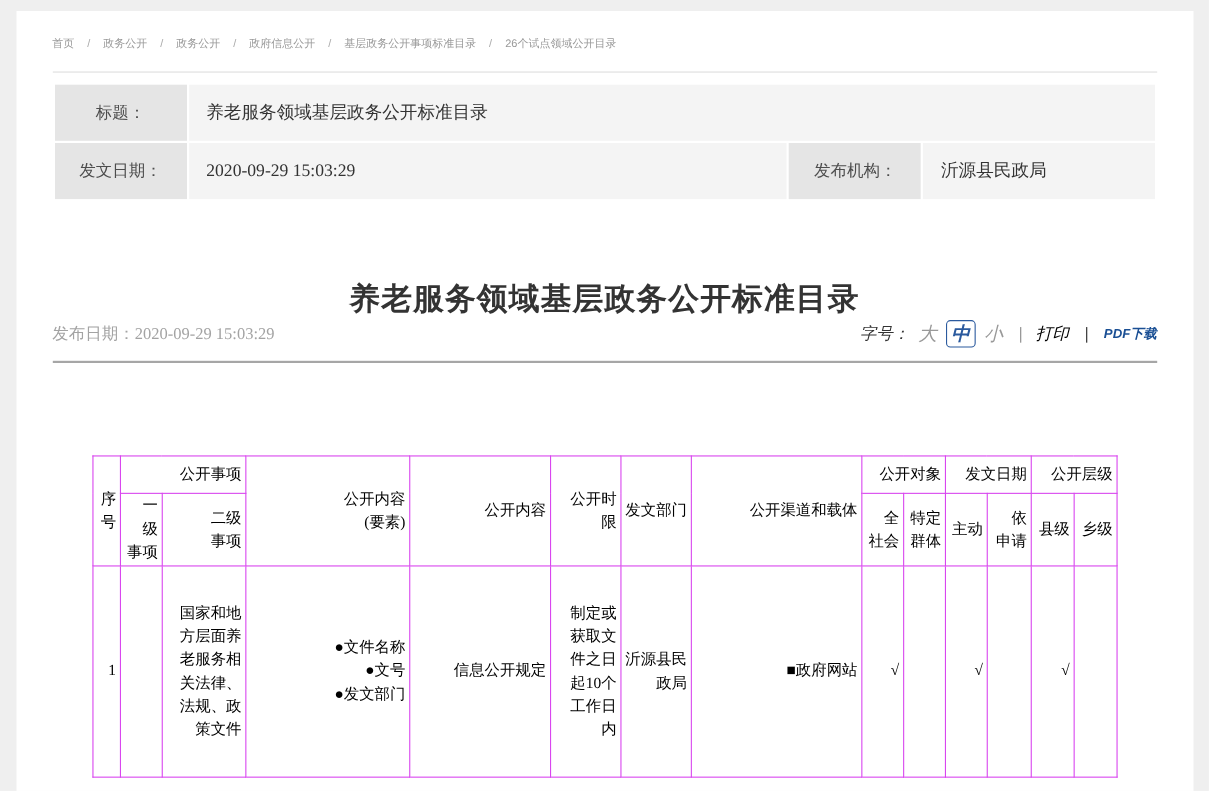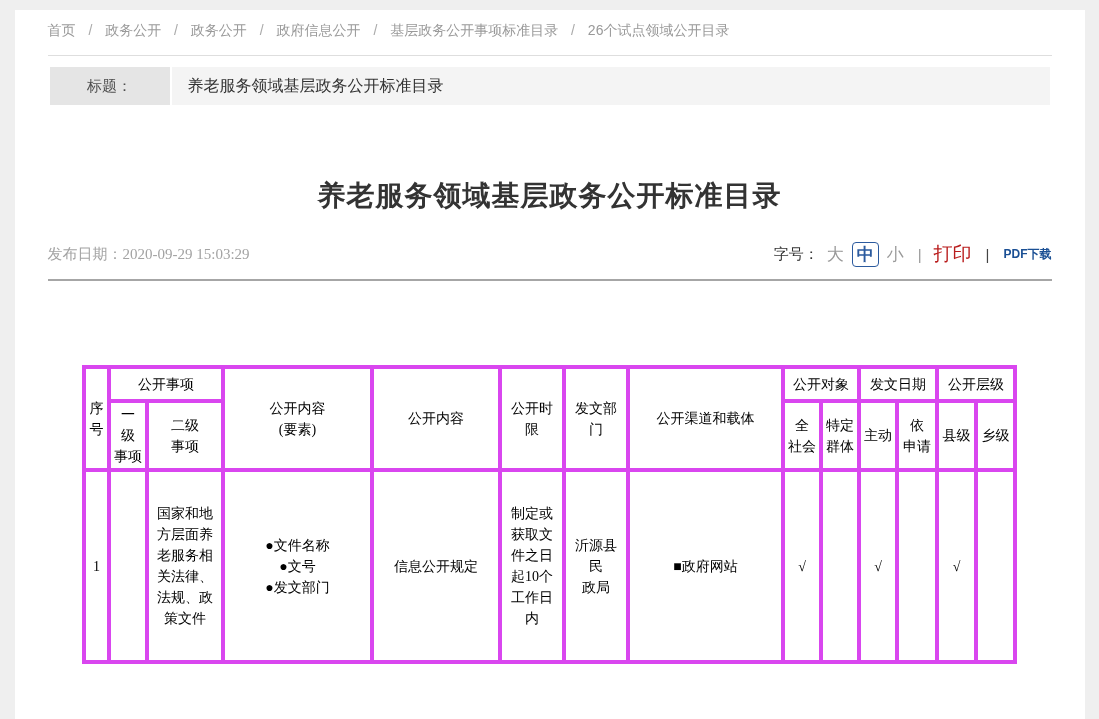--- a/index.html
+++ b/index.html
@@ -21,8 +21,8 @@
 
   
   .breadcrumb {
-    padding-top: 11px;
-    font-size: 14px;
+    padding-top: 21px;
+    font-size: 10px;
     color: #999999;
     line-height: 19px;
     white-space: nowrap;

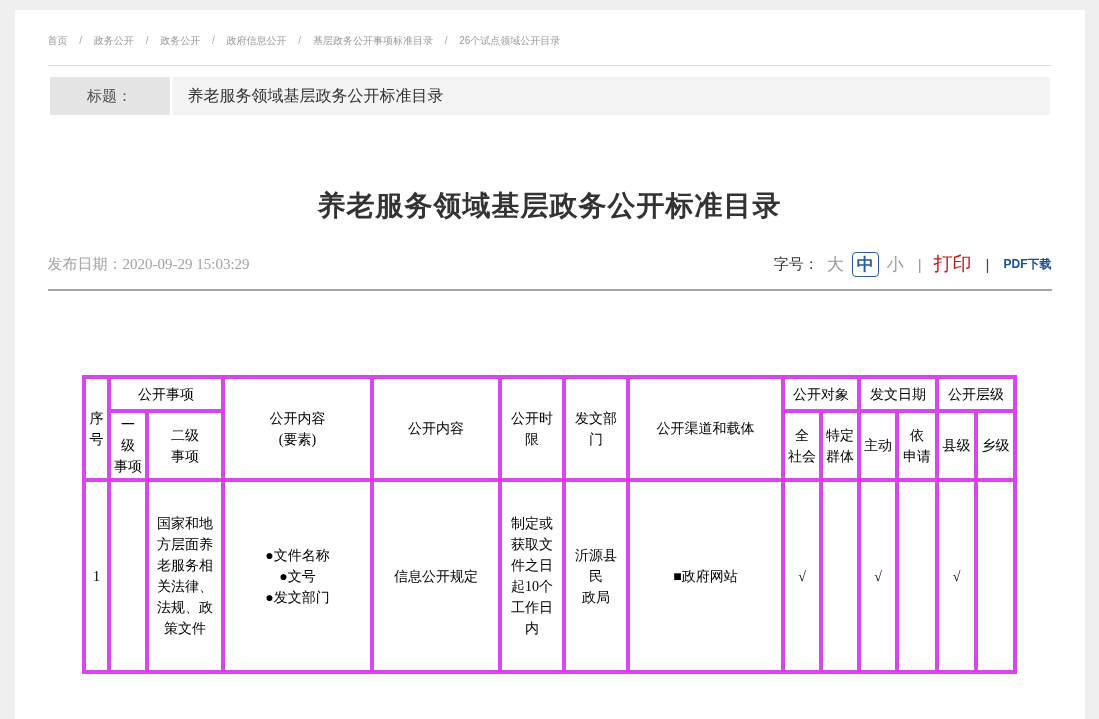--- a/index.html
+++ b/index.html
@@ -39,7 +39,7 @@
     margin-top: 9px;
     table-layout: fixed;
   }
-  .info-table td { height: 38px; margin-top: 23px; }
+  .info-table td { height: 51px; margin-top: 23px; }
   .info-table .lbl {
     background: #e5e5e5;
     text-align: center;

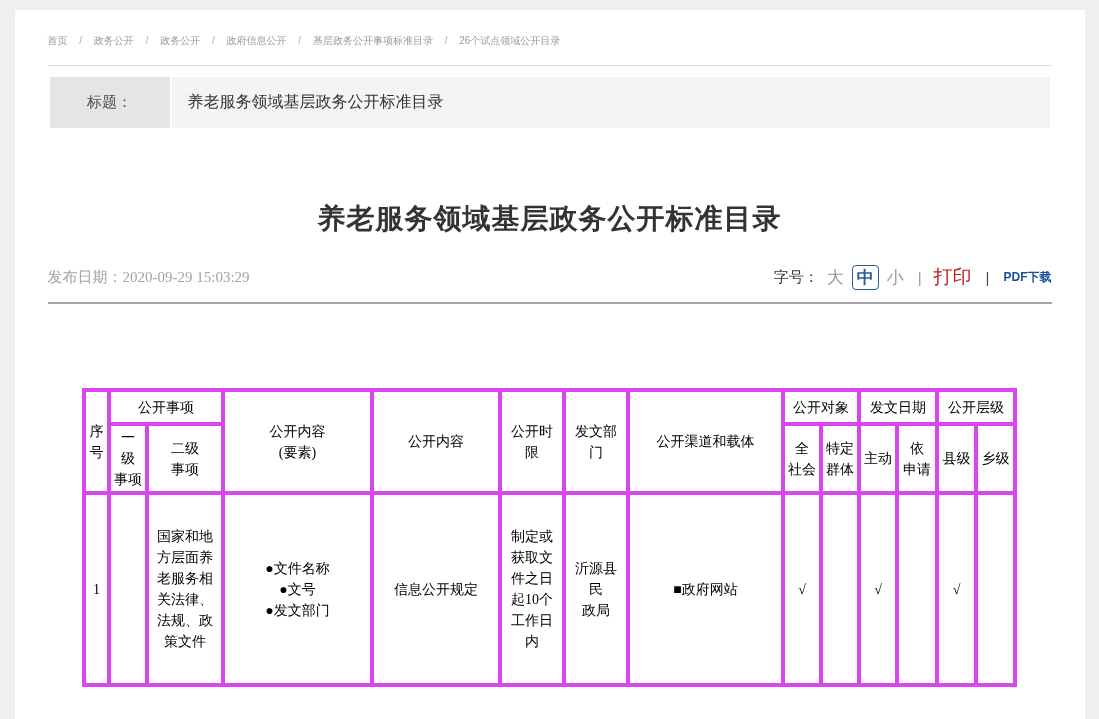--- a/index.html
+++ b/index.html
@@ -145,6 +145,12 @@
           <tr>
         <td class="lbl">标题：</td>
         <td class="val" colspan="3">养老服务领域基层政务公开标准目录</td>
+      </tr>
+      <tr>
+        <td class="lbl">发文日期：</td>
+        <td class="val">2020-09-29 15:03:29</td>
+        <td class="lbl">发布机构：</td>
+        <td class="val">沂源县民政局</td>
       </tr>
     </tbody>
       </table>

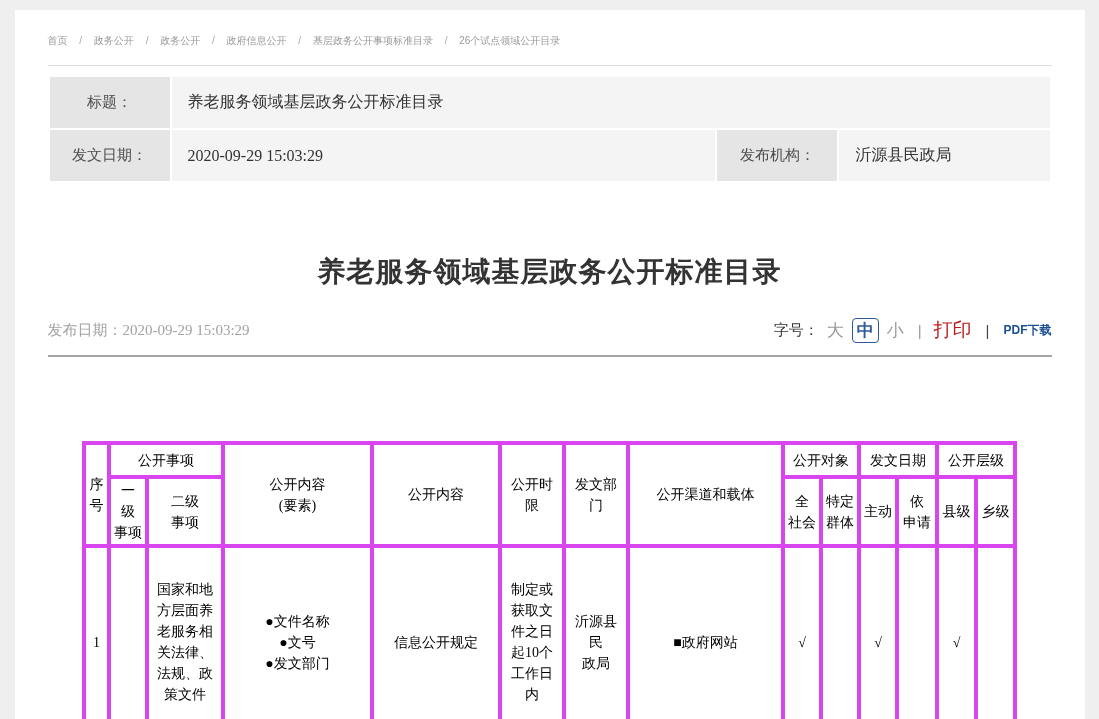--- a/index.html
+++ b/index.html
@@ -64,7 +64,6 @@
     letter-spacing: 1px;
   }
   .meta-row {
-    margin-top: 26px;
     display: flex;
     justify-content: space-between;
     align-items: center;

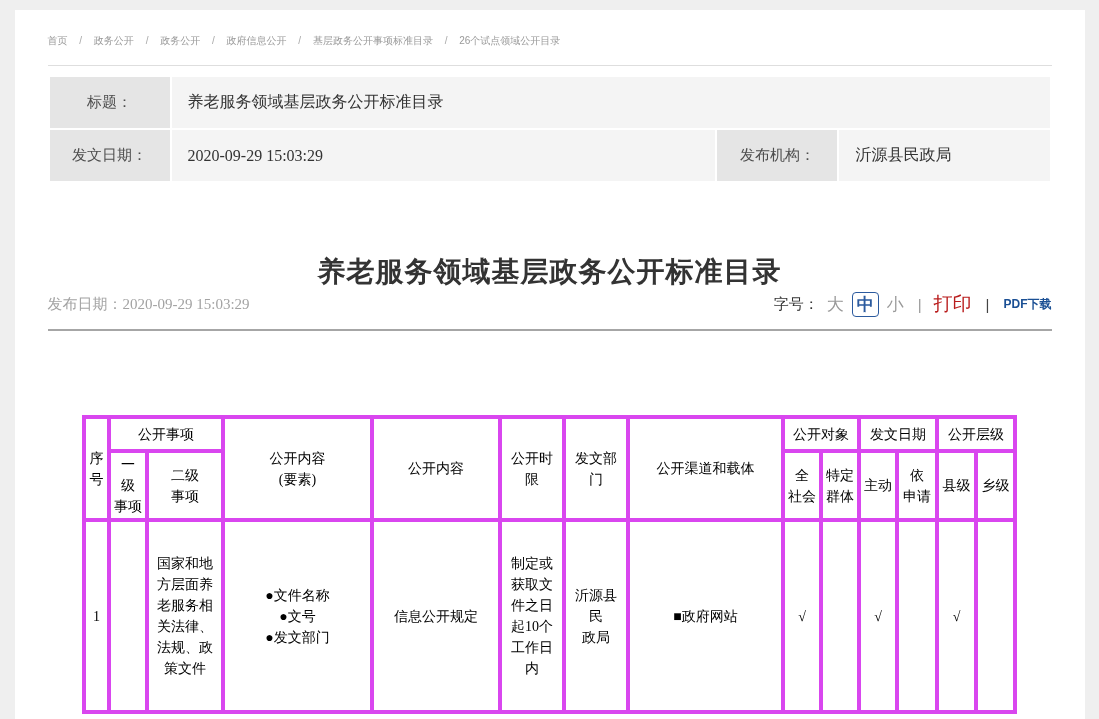--- a/index.html
+++ b/index.html
@@ -71,7 +71,7 @@
   }
   .meta-left { color: #a3a3a3; }
   .meta-left .date-val { font-family: "Liberation Serif", "DejaVu Serif", serif; }
-  .meta-right { display: flex; align-items: center; color: #333333; }
+  .meta-right { display: flex; align-items: center; color: #333333; font-style: italic; }
   .fs-label { color: #333333; margin-right: 4px; }
   .fs-opt { color: #999999; cursor: pointer; font-size: 17px; margin: 0 4px; text-decoration: none; }
   .fs-opt.selected {

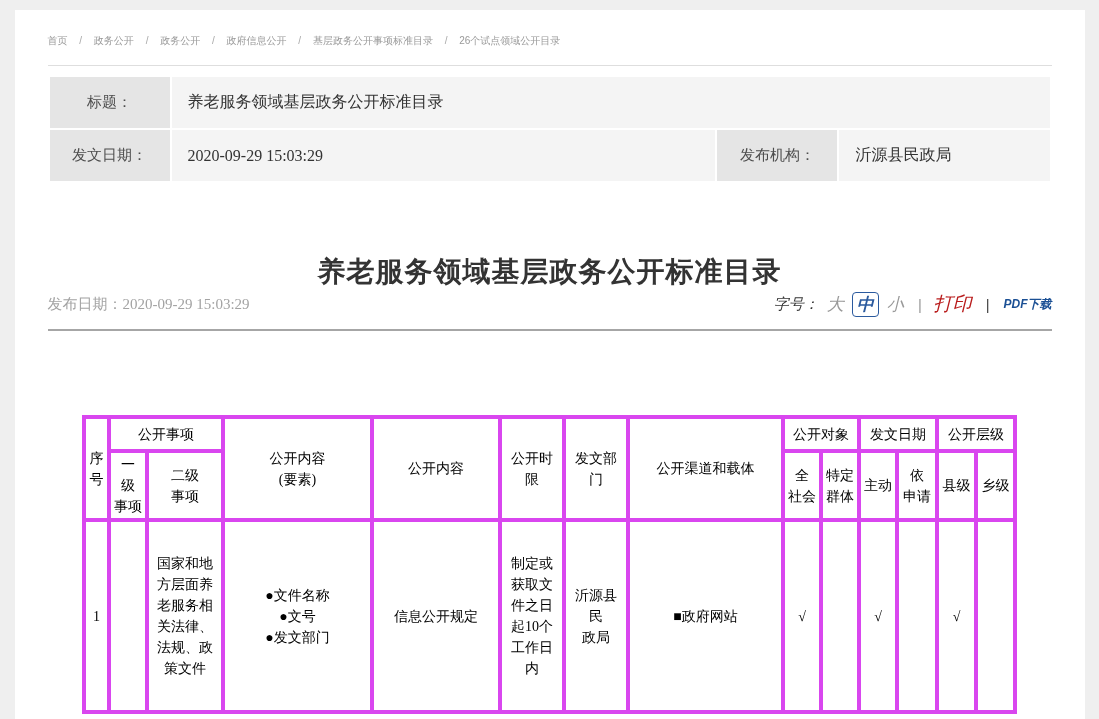--- a/index.html
+++ b/index.html
@@ -83,7 +83,7 @@
   }
   .meta-sep1 { color: #999999; margin: 0 12px 0 10px; }
   .meta-sep2 { color: #444444; margin: 0 14px; }
-  .print-btn { color: #b91c1c; cursor: pointer; text-decoration: none; font-size: 19px; }
+  .print-btn { color: #000000; cursor: pointer; text-decoration: none; font-size: 15px; }
   .pdf-btn { color: #1a4f94; cursor: pointer; text-decoration: none; font-weight: bold; font-size: 12px; }
   .meta-divider { margin-top: 12px; border-bottom: 2px solid #a6a6a6; }
 

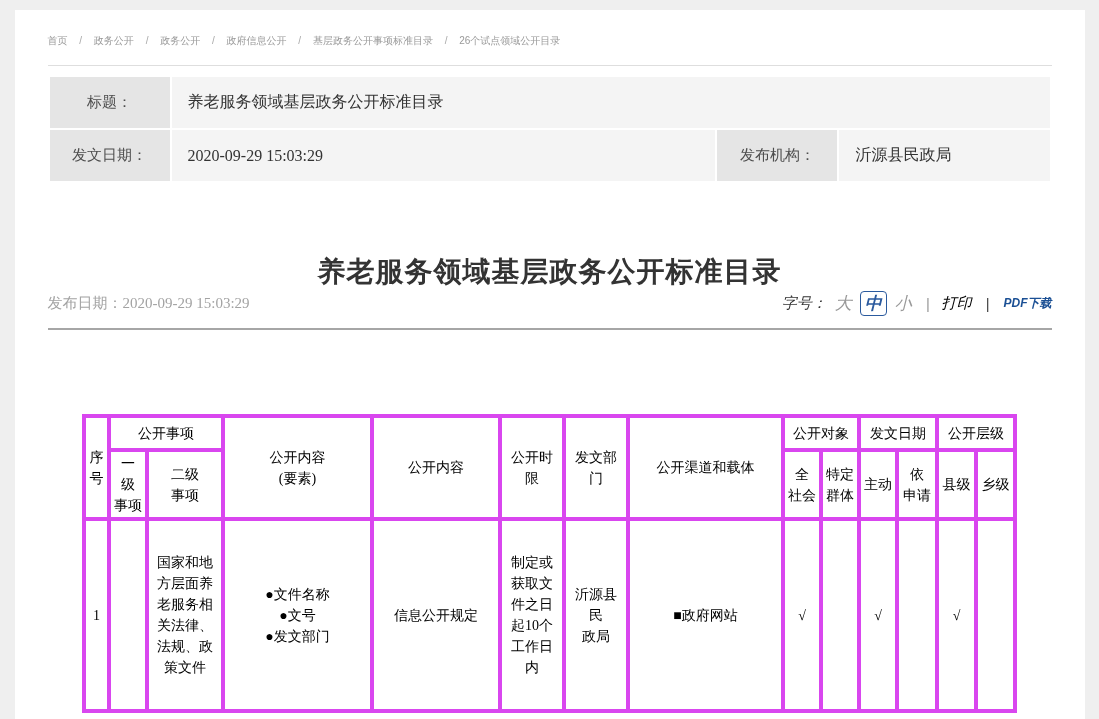--- a/index.html
+++ b/index.html
@@ -98,10 +98,10 @@
     font-family: "Liberation Serif", "DejaVu Serif", serif;
   }
   .catalog td {
-    border: 4px solid #d946ef;
+    border: 1px solid #d946ef;
     padding: 1px 3px;
     vertical-align: middle;
-    text-align: center;
+    text-align: right;
     white-space: pre-line;
     line-height: 21px;
     word-break: break-all;

